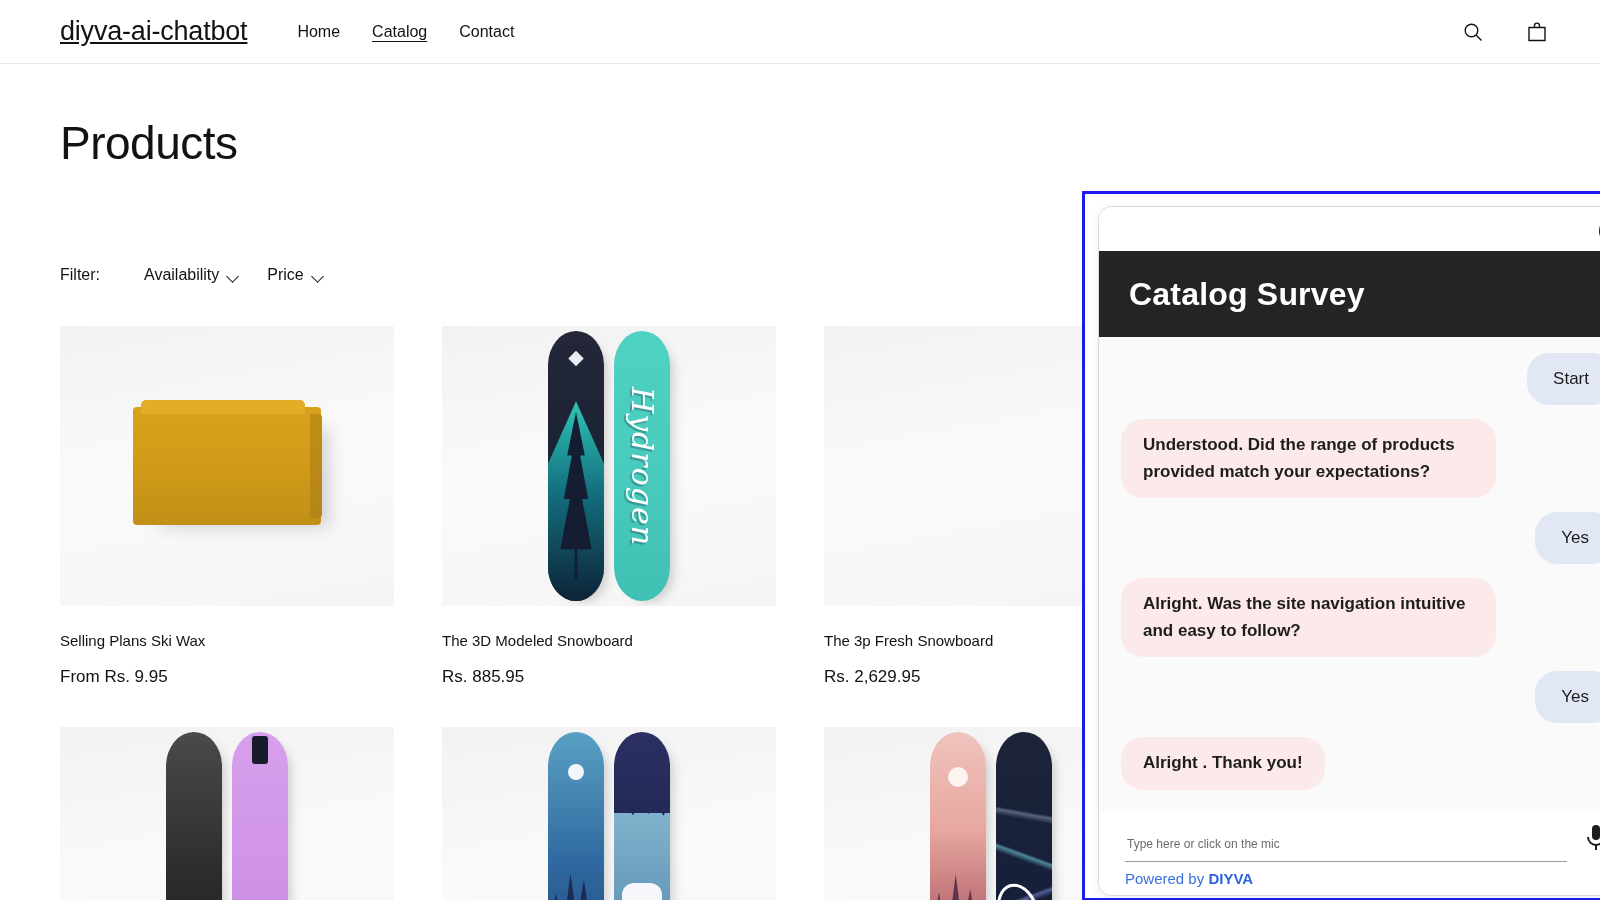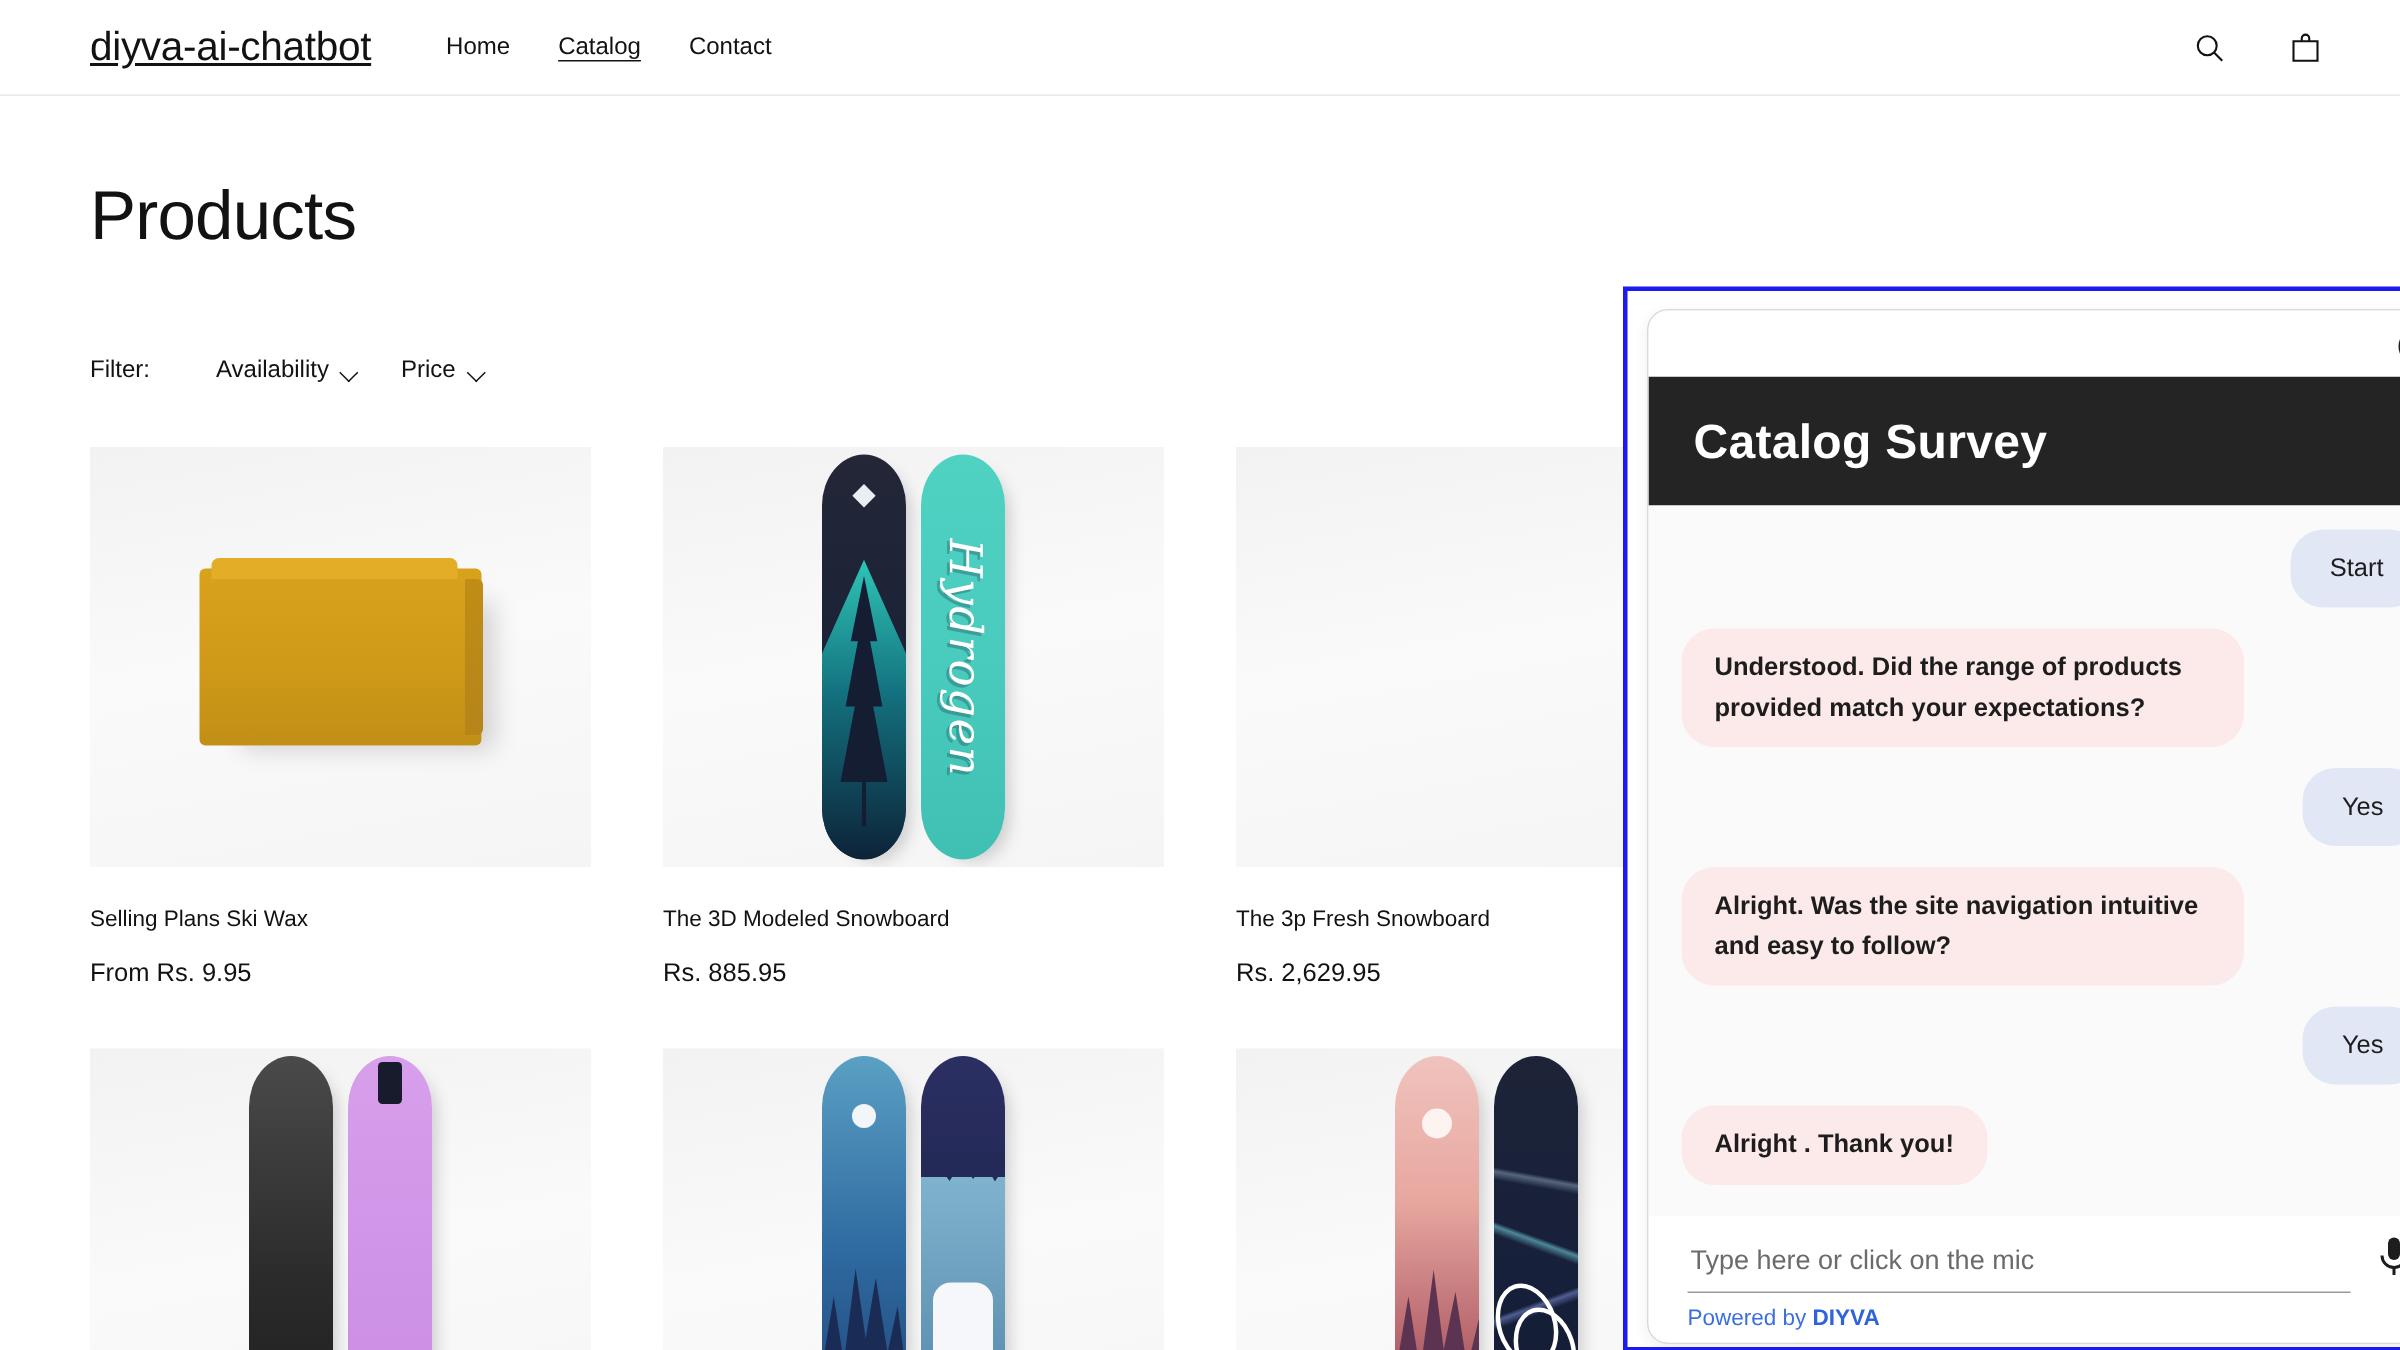--- a/index.html
+++ b/index.html
@@ -67,7 +67,7 @@
 
   
   .facets {
-    margin-top: 62px;
+    margin-top: 90px;
     display: flex;
     align-items: center;
     height: 30px;

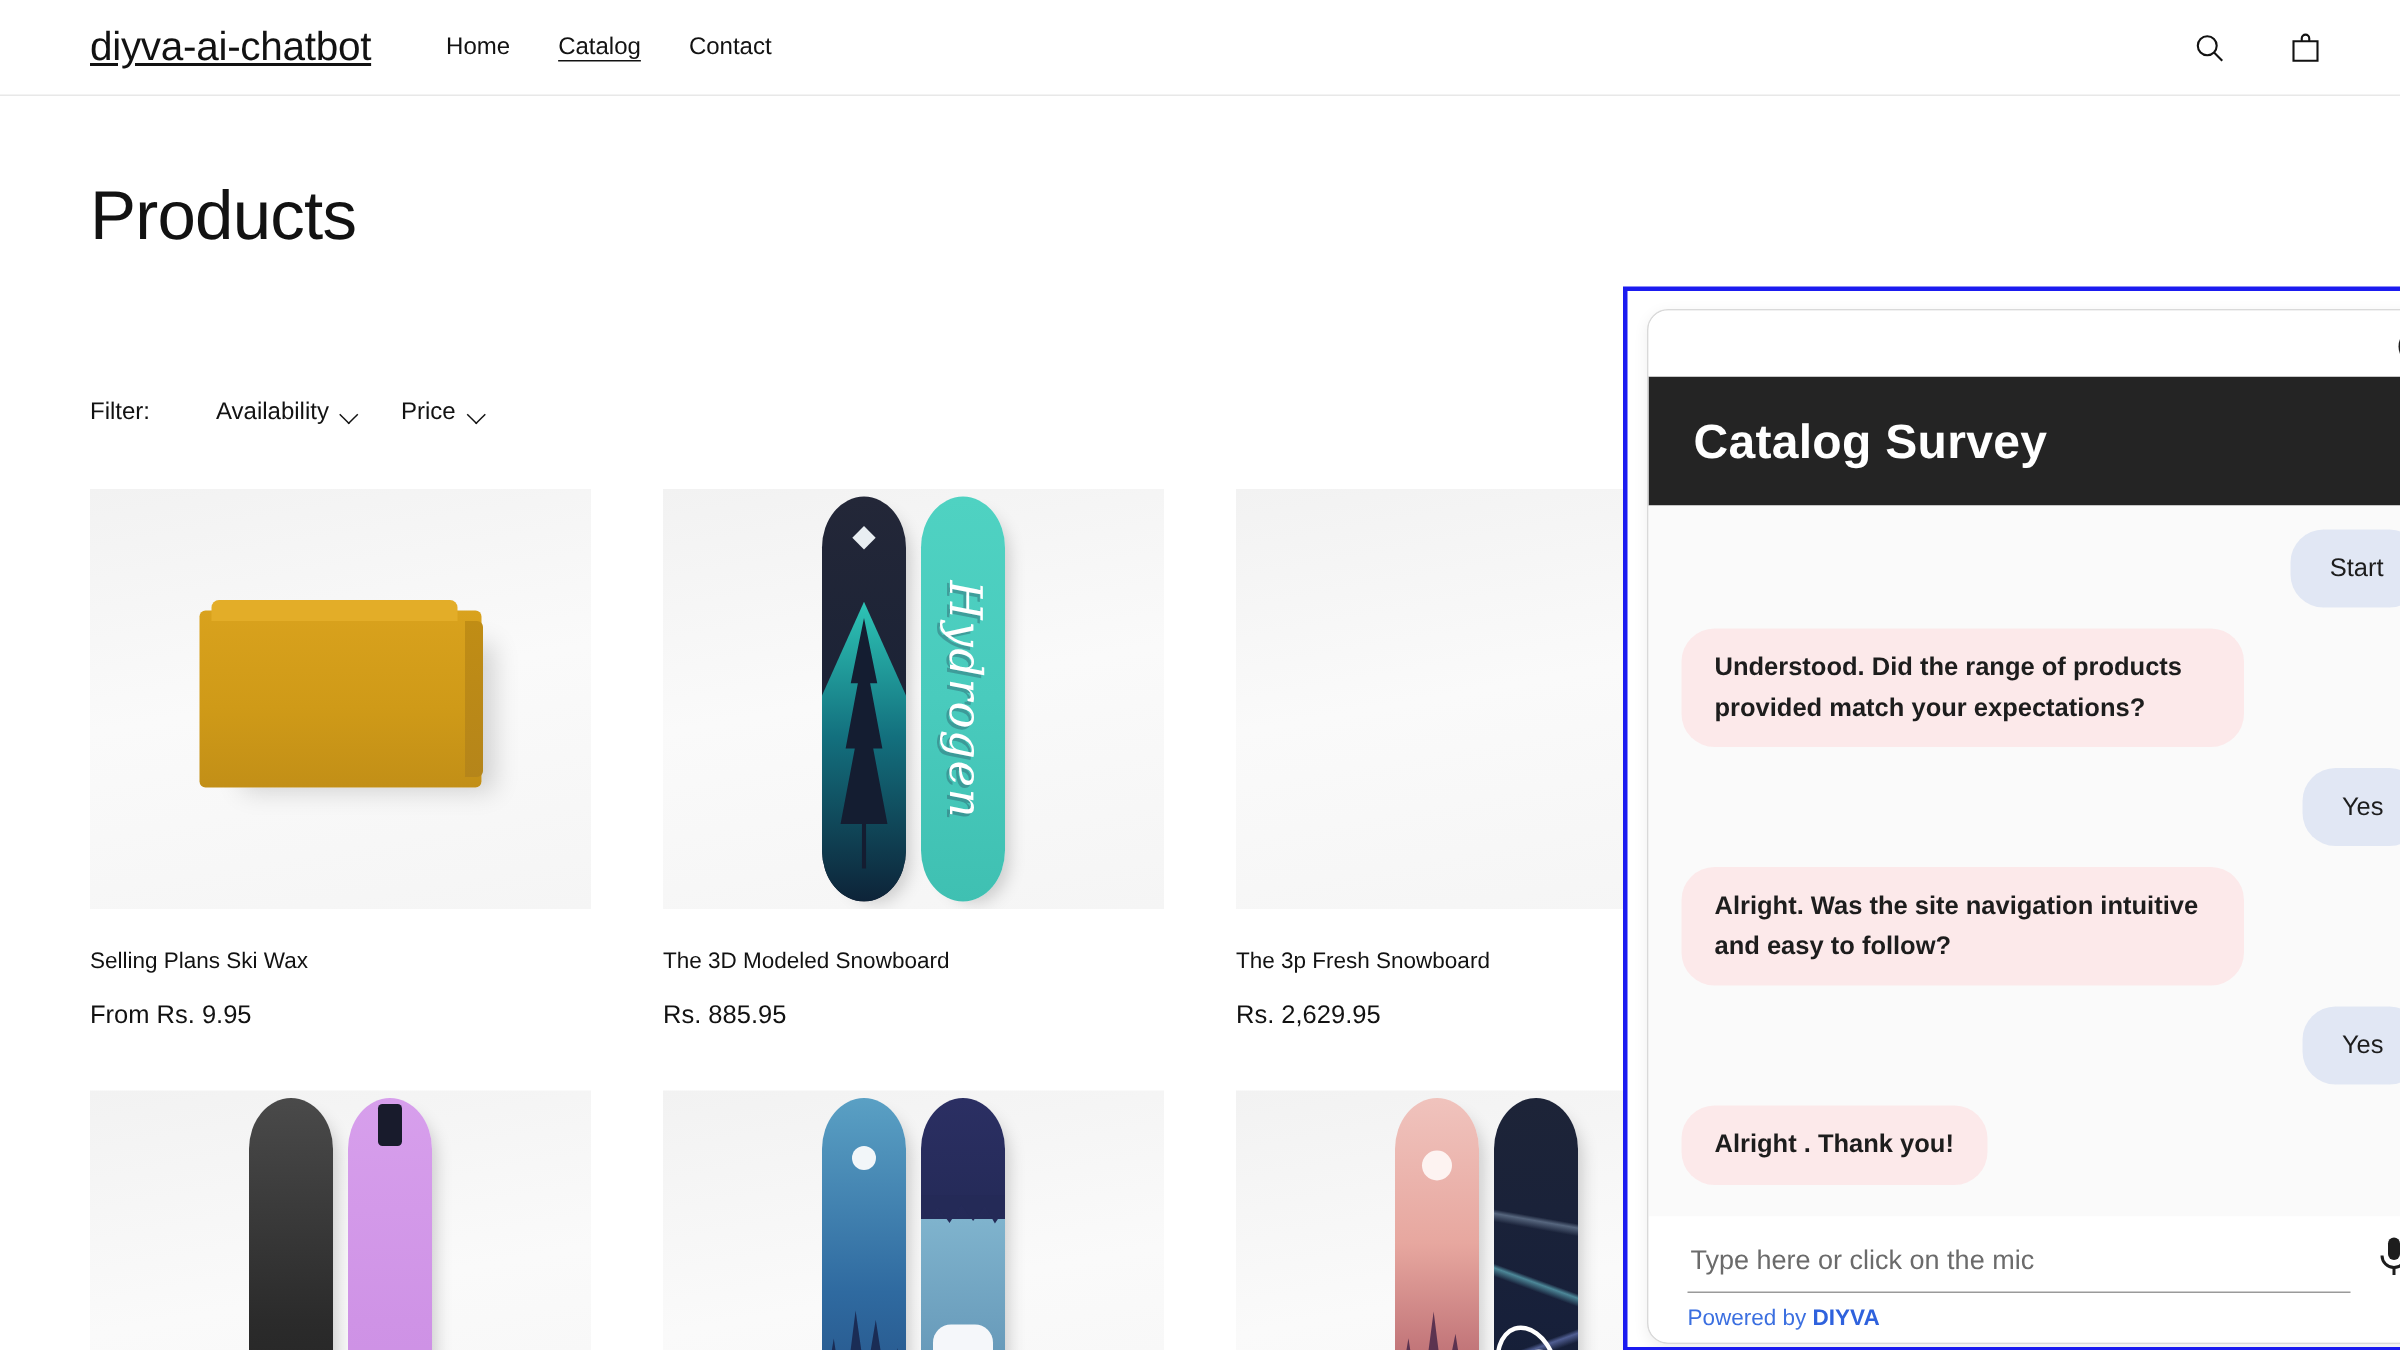--- a/index.html
+++ b/index.html
@@ -325,7 +325,7 @@
     flex: 1;
     border: none;
     border-bottom: 1px solid #9a9a9a;
-    font-size: 18px;
+    font-size: 12px;
     padding: 6px 2px 10px 2px;
     color: #5b5b5b;
     background: transparent;

